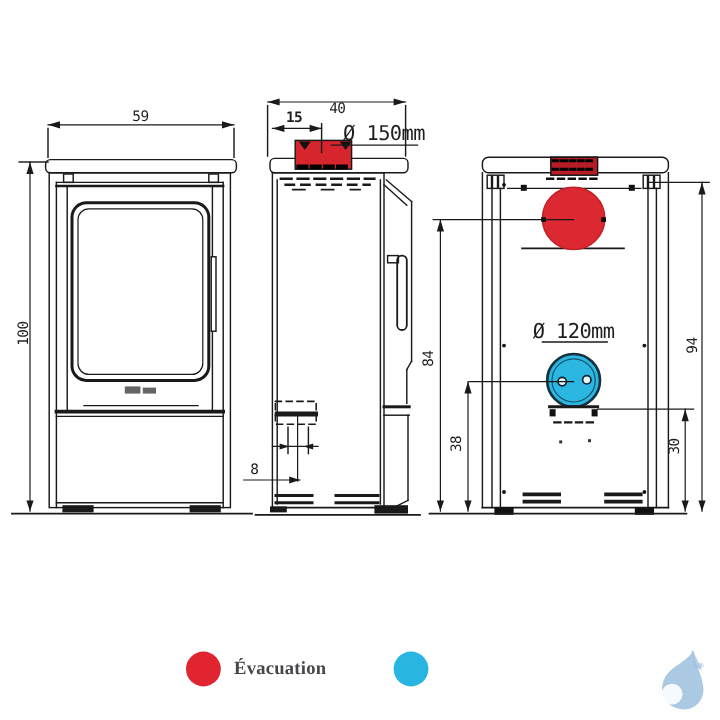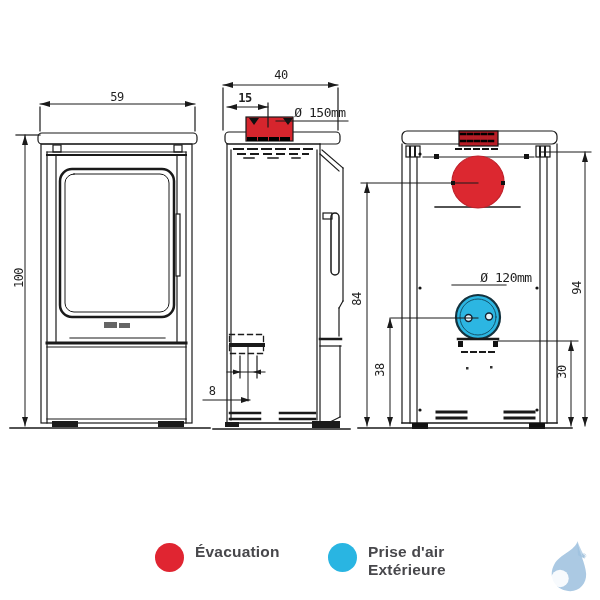--- a/index.html
+++ b/index.html
@@ -225,7 +225,7 @@
 
 <div class="dim" style="left:117px;top:97px;">59</div>
 <div class="dim v" style="left:19px;top:278px;">100</div>
-<div class="dim" style="left:281px;top:75px;">40</div>
+<div class="dim" style="left:281px;top:90px;">40</div>
 <div class="dim" style="left:245px;top:98px;font-weight:bold;">15</div>
 <div class="dim dia" style="left:320px;top:112px;">Ø 150mm</div>
 <div class="dim" style="left:212px;top:391px;">8</div>

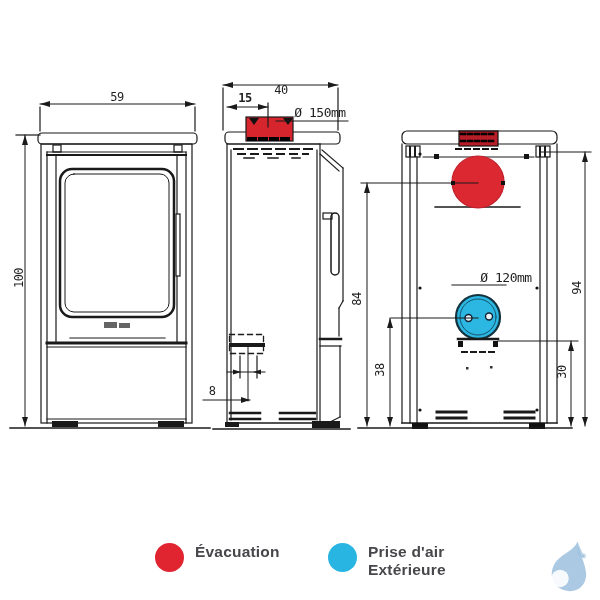--- a/index.html
+++ b/index.html
@@ -10,7 +10,7 @@
        font-family:"DejaVu Sans Mono",monospace;font-size:12px;color:#1f1f1f;
        white-space:nowrap;letter-spacing:-0.5px;}
   .dim.v{transform:translate(-50%,-50%) rotate(-90deg);}
-  .dim.dia{font-size:13px;}
+  .dim.dia{font-size:17px;}
   .legend-item{position:absolute;display:flex;align-items:flex-start;gap:11px;}
   .dot{width:29px;height:29px;border-radius:50%;flex:0 0 auto;}
   .legend-text{display:flex;flex-direction:column;font-size:15.5px;line-height:18px;

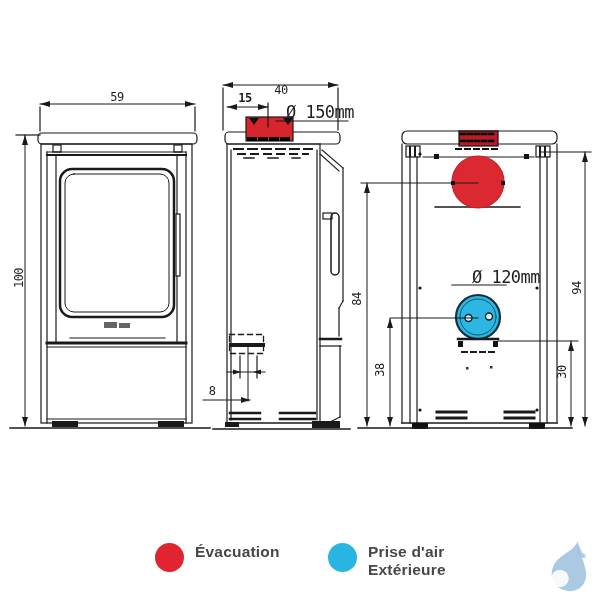--- a/index.html
+++ b/index.html
@@ -233,7 +233,7 @@
 <div class="dim v" style="left:380px;top:370px;">38</div>
 <div class="dim v" style="left:577px;top:288px;">94</div>
 <div class="dim v" style="left:562px;top:372px;">30</div>
-<div class="dim dia" style="left:478px;top:277px;margin-left:28px;">Ø 120mm</div>
+<div class="dim dia" style="left:478px;top:277px;">Ø 120mm</div>
 
 <div class="legend-item" style="left:155px;top:543px;">
   <span class="dot" style="background:#e02531;"></span>

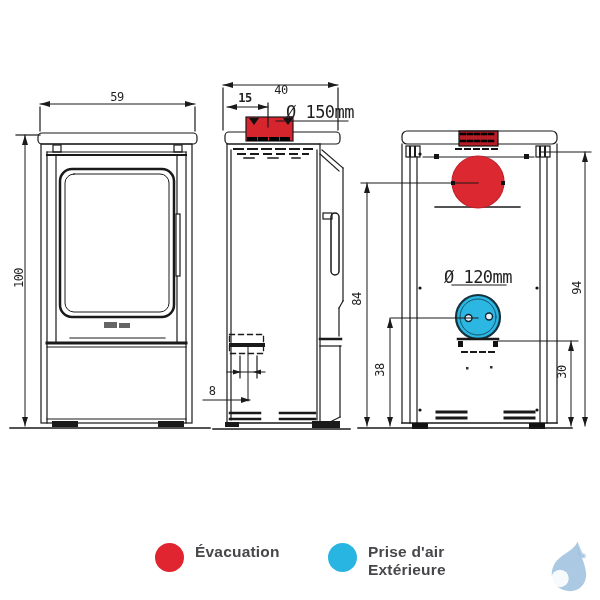--- a/index.html
+++ b/index.html
@@ -11,7 +11,7 @@
        white-space:nowrap;letter-spacing:-0.5px;}
   .dim.v{transform:translate(-50%,-50%) rotate(-90deg);}
   .dim.dia{font-size:17px;}
-  .legend-item{position:absolute;display:flex;align-items:flex-start;gap:11px;}
+  .legend-item{position:absolute;display:flex;align-items:center;gap:11px;font-family:Liberation Serif, serif;}
   .dot{width:29px;height:29px;border-radius:50%;flex:0 0 auto;}
   .legend-text{display:flex;flex-direction:column;font-size:15.5px;line-height:18px;
                font-weight:bold;color:#47474b;letter-spacing:0.2px;}

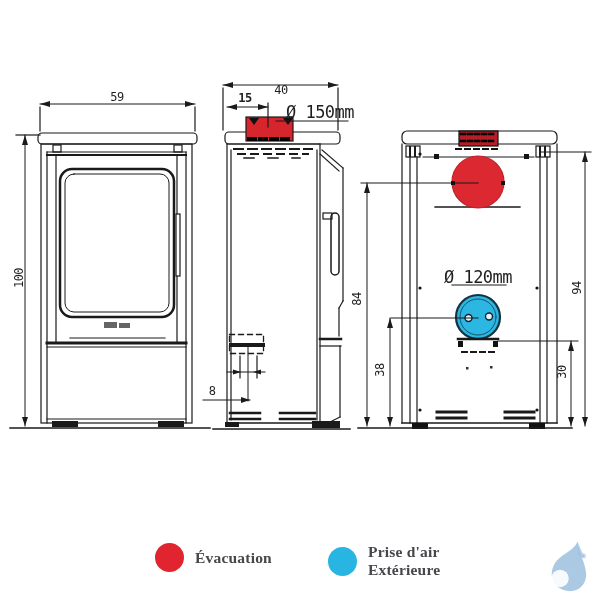--- a/index.html
+++ b/index.html
@@ -243,10 +243,6 @@
 </div>
 <div class="legend-item" style="left:328px;top:543px;">
   <span class="dot" style="background:#29b5e2;"></span>
-  <span class="legend-text">
-    <span>Prise d'air</span>
-    <span>Extérieure</span>
-  </span>
 </div>
 
 <div class="logo-wrap">

